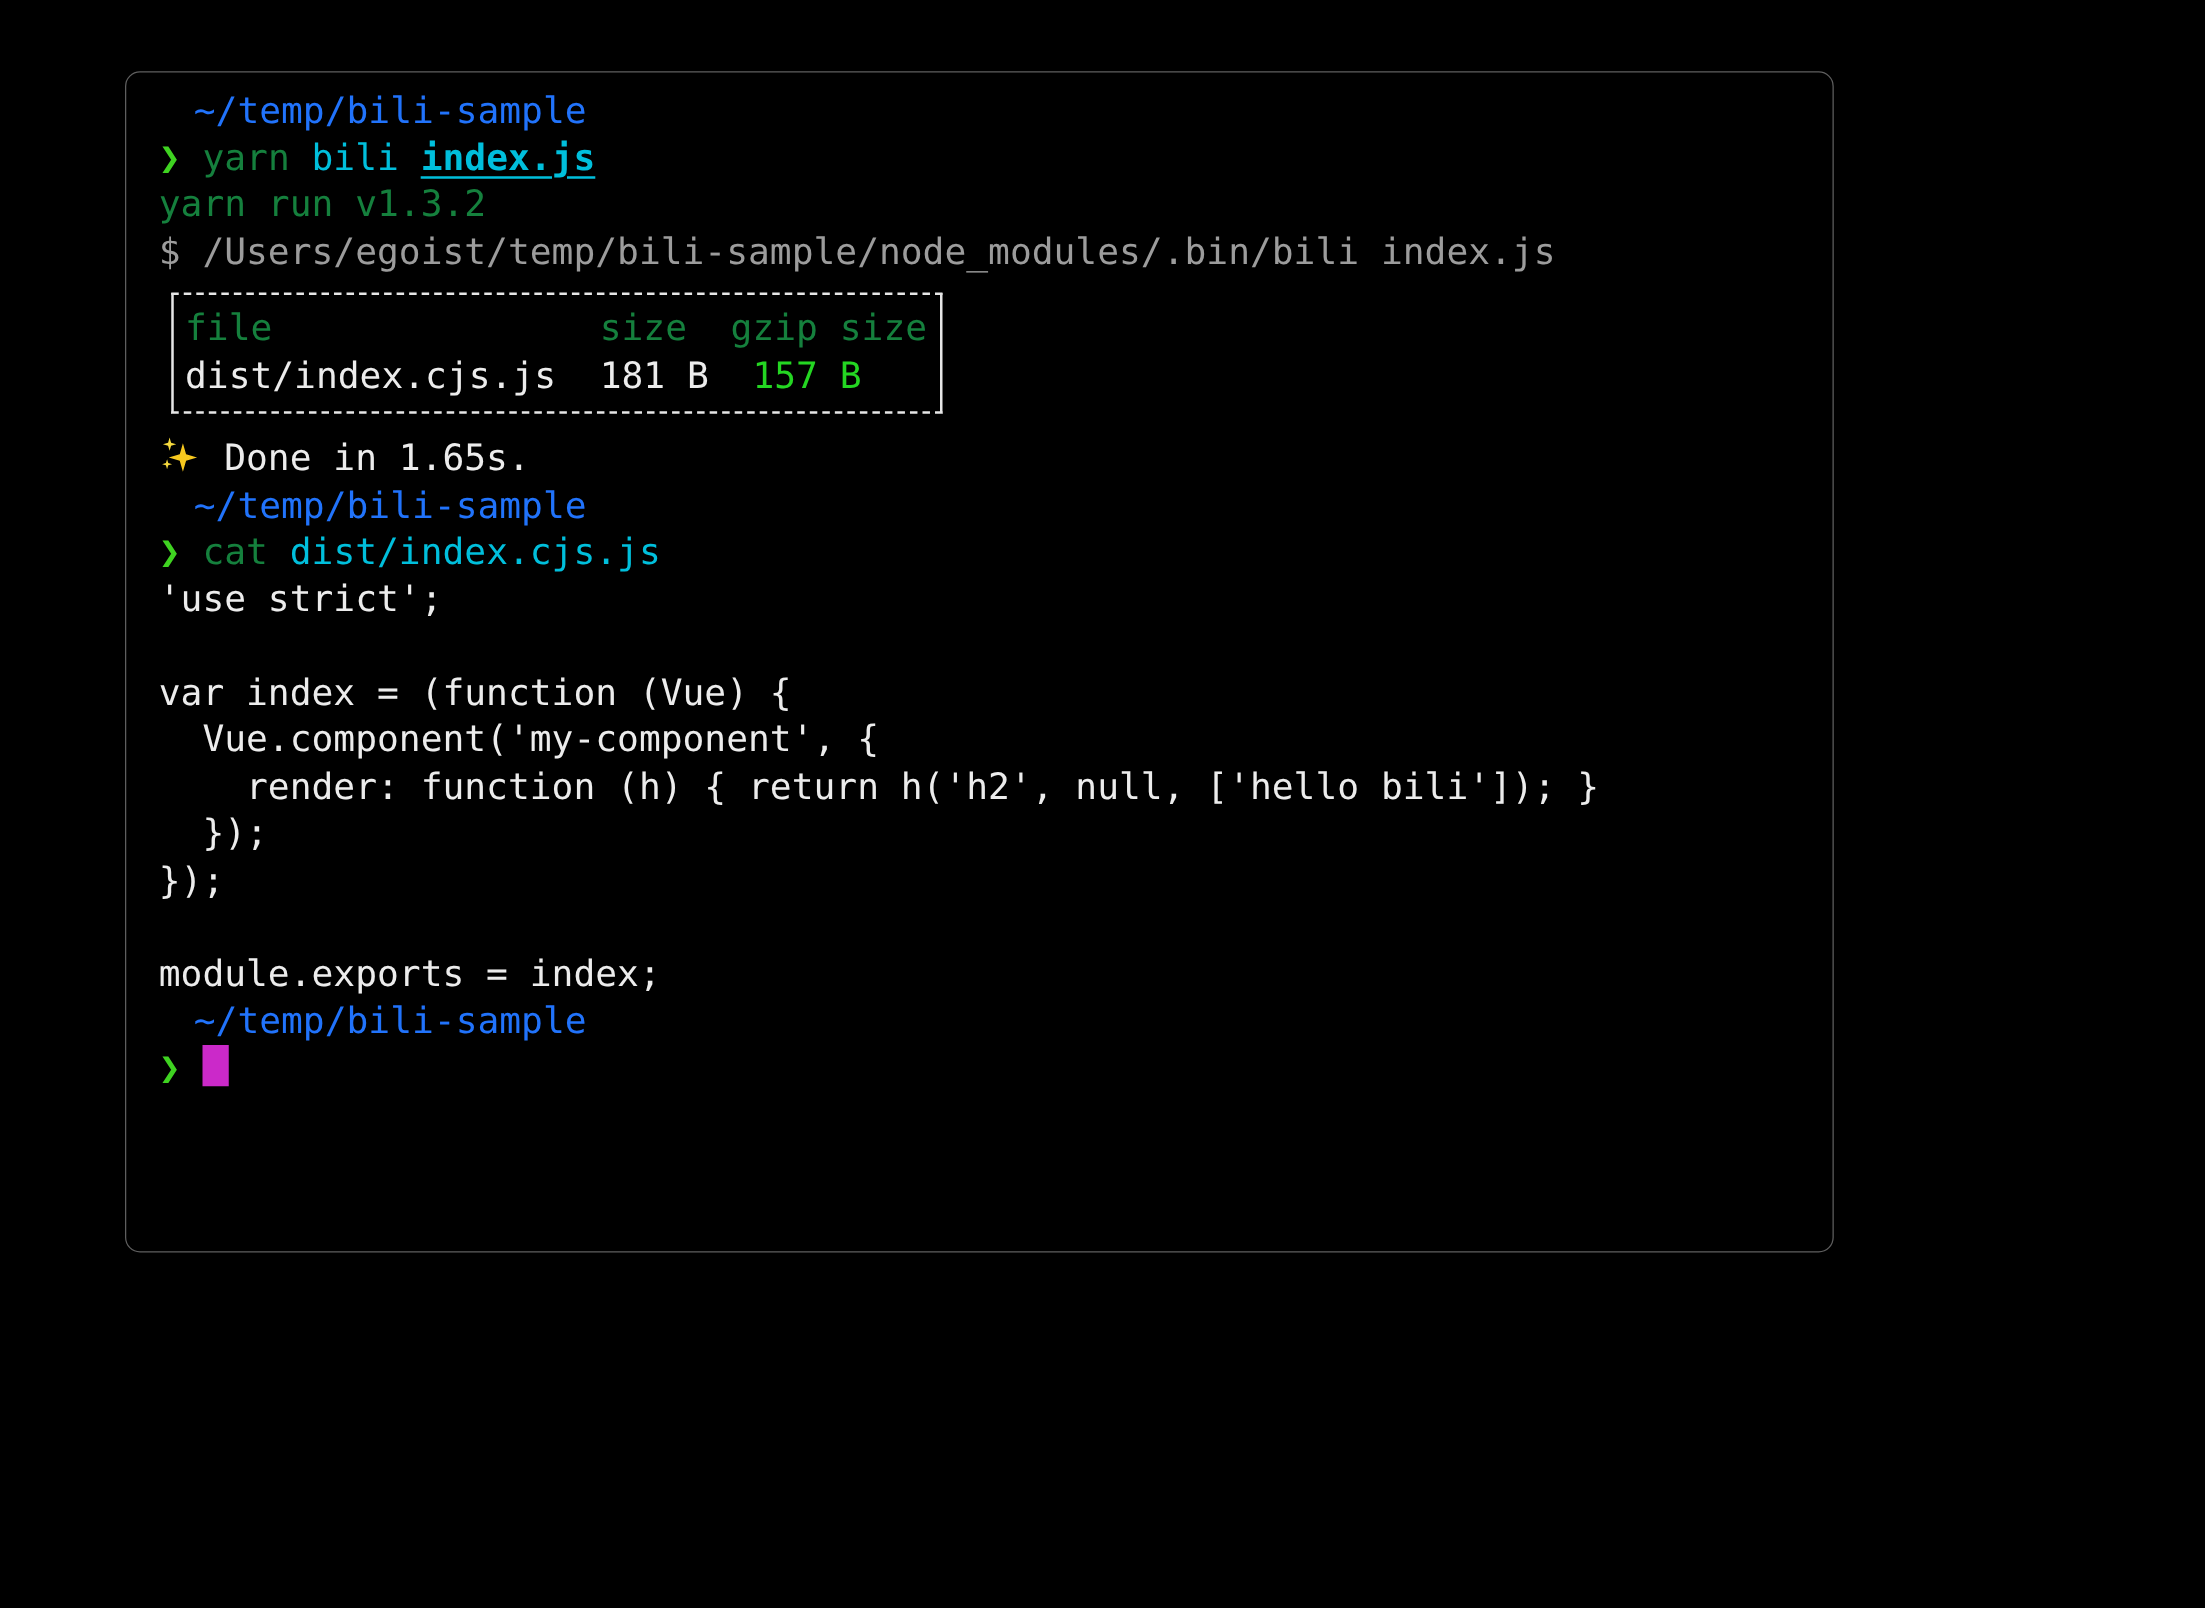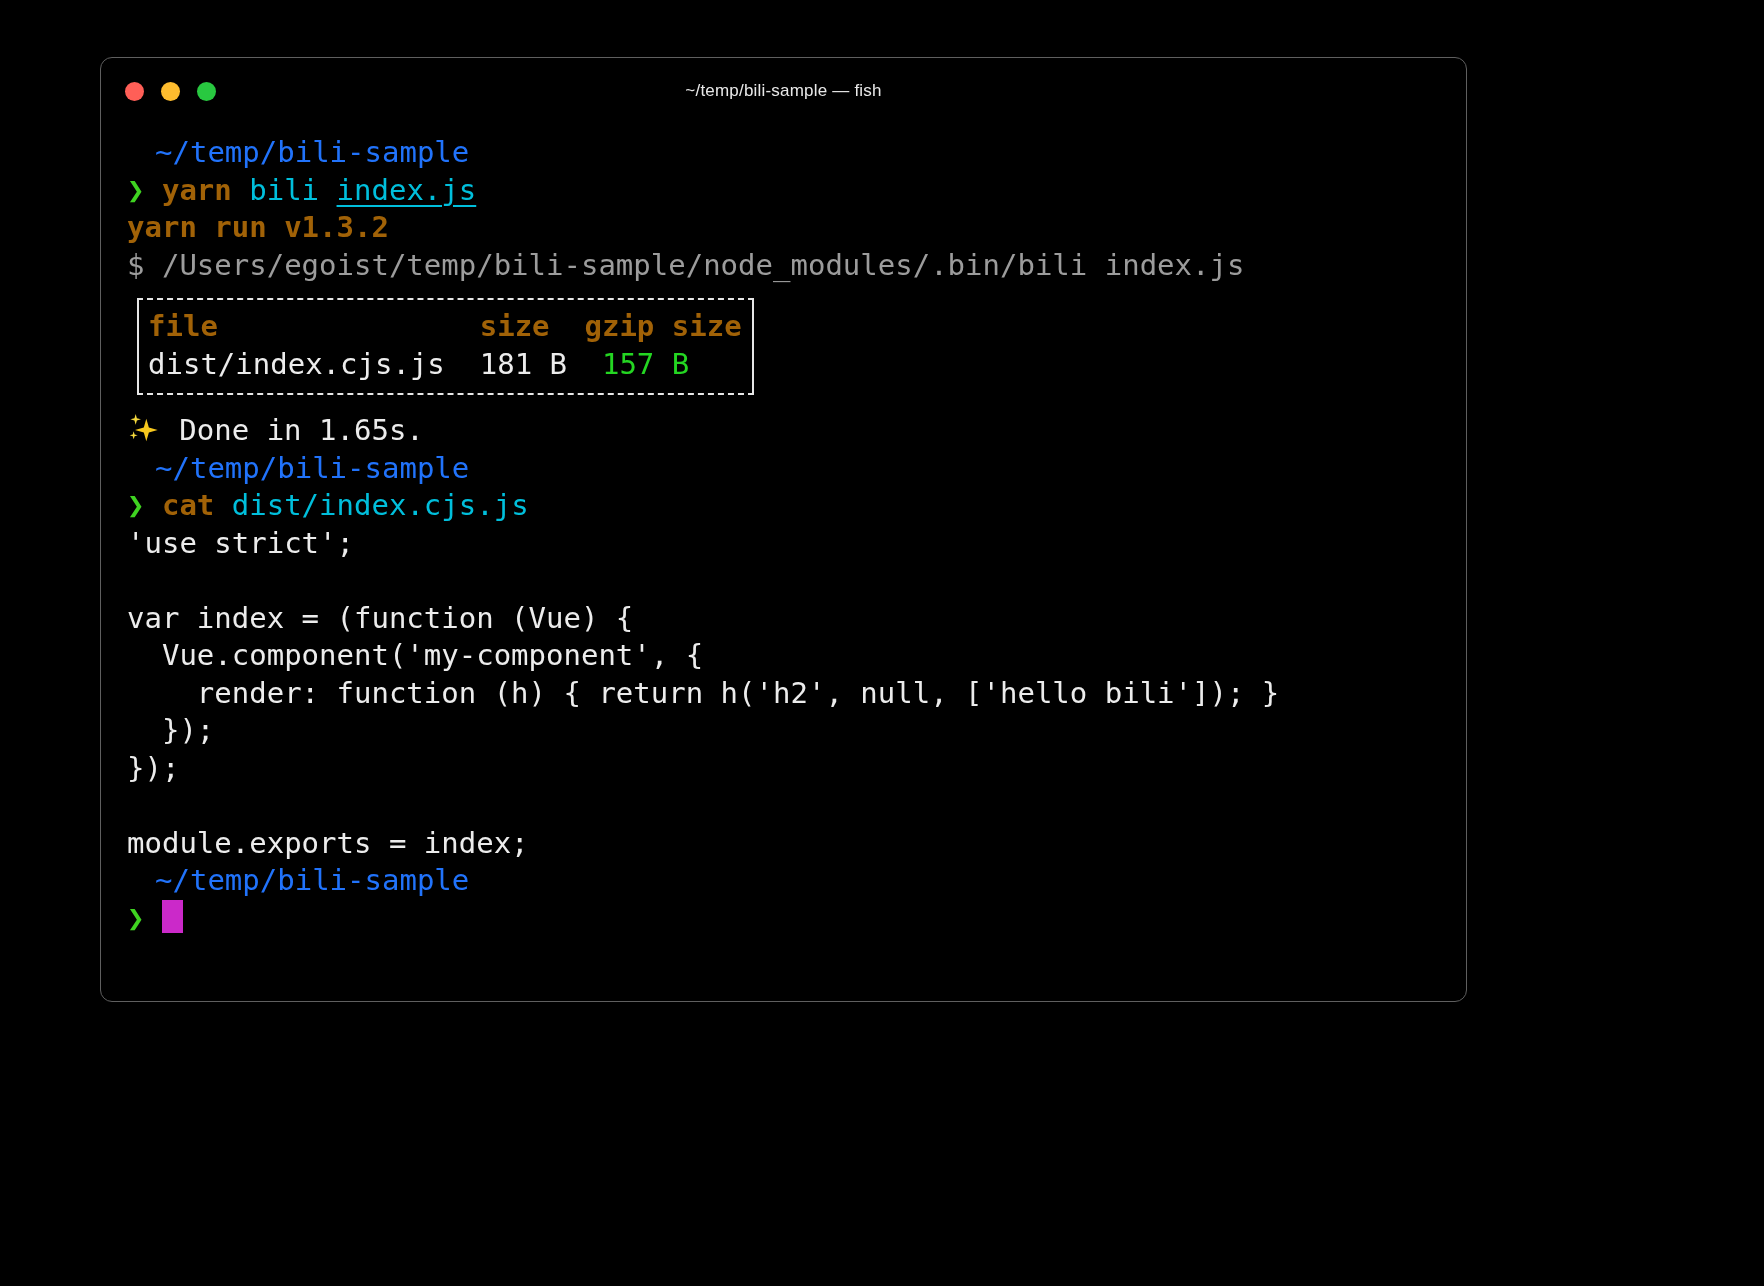--- a/index.html
+++ b/index.html
@@ -74,12 +74,6 @@
 <body>
 
 <div class="window">
-  <div class="titlebar">
-    <div class="traffic red"></div>
-    <div class="traffic yellow"></div>
-    <div class="traffic green"></div>
-    <div class="title">~/temp/bili-sample — fish</div>
-  </div>
   <div class="terminal"><div class="line"><span class="seg c-blue">~/temp/bili-sample</span></div><div class="line"><span class="seg c-chevron">❯ </span><span class="seg c-bold">yarn</span><span class="seg c-white"> </span><span class="seg c-cyan">bili</span><span class="seg c-white"> </span><span class="seg c-cyan c-u">index.js</span></div><div class="line"><span class="seg c-bold">yarn run v1.3.2</span></div><div class="line"><span class="seg c-gray">$ /Users/egoist/temp/bili-sample/node_modules/.bin/bili index.js</span></div><div class="table-box"><div class="line"><span class="seg c-bold">file               size  gzip size</span></div><div class="line"><span class="seg c-white">dist/index.cjs.js  181 B  </span><span class="seg c-green">157 B</span></div></div><div class="line"><span class="seg c-sparkle"><svg width="32" height="32" viewBox="0 0 24 24">
             <path fill="#f7c81e" d="M14.5 5 L16.4 11.6 L23 13.5 L16.4 15.4 L14.5 22 L12.6 15.4 L6 13.5 L12.6 11.6 Z"></path>
             <path fill="#f5d93d" d="M6.5 1.5 L7.4 4.6 L10.5 5.5 L7.4 6.4 L6.5 9.5 L5.6 6.4 L2.5 5.5 L5.6 4.6 Z"></path>

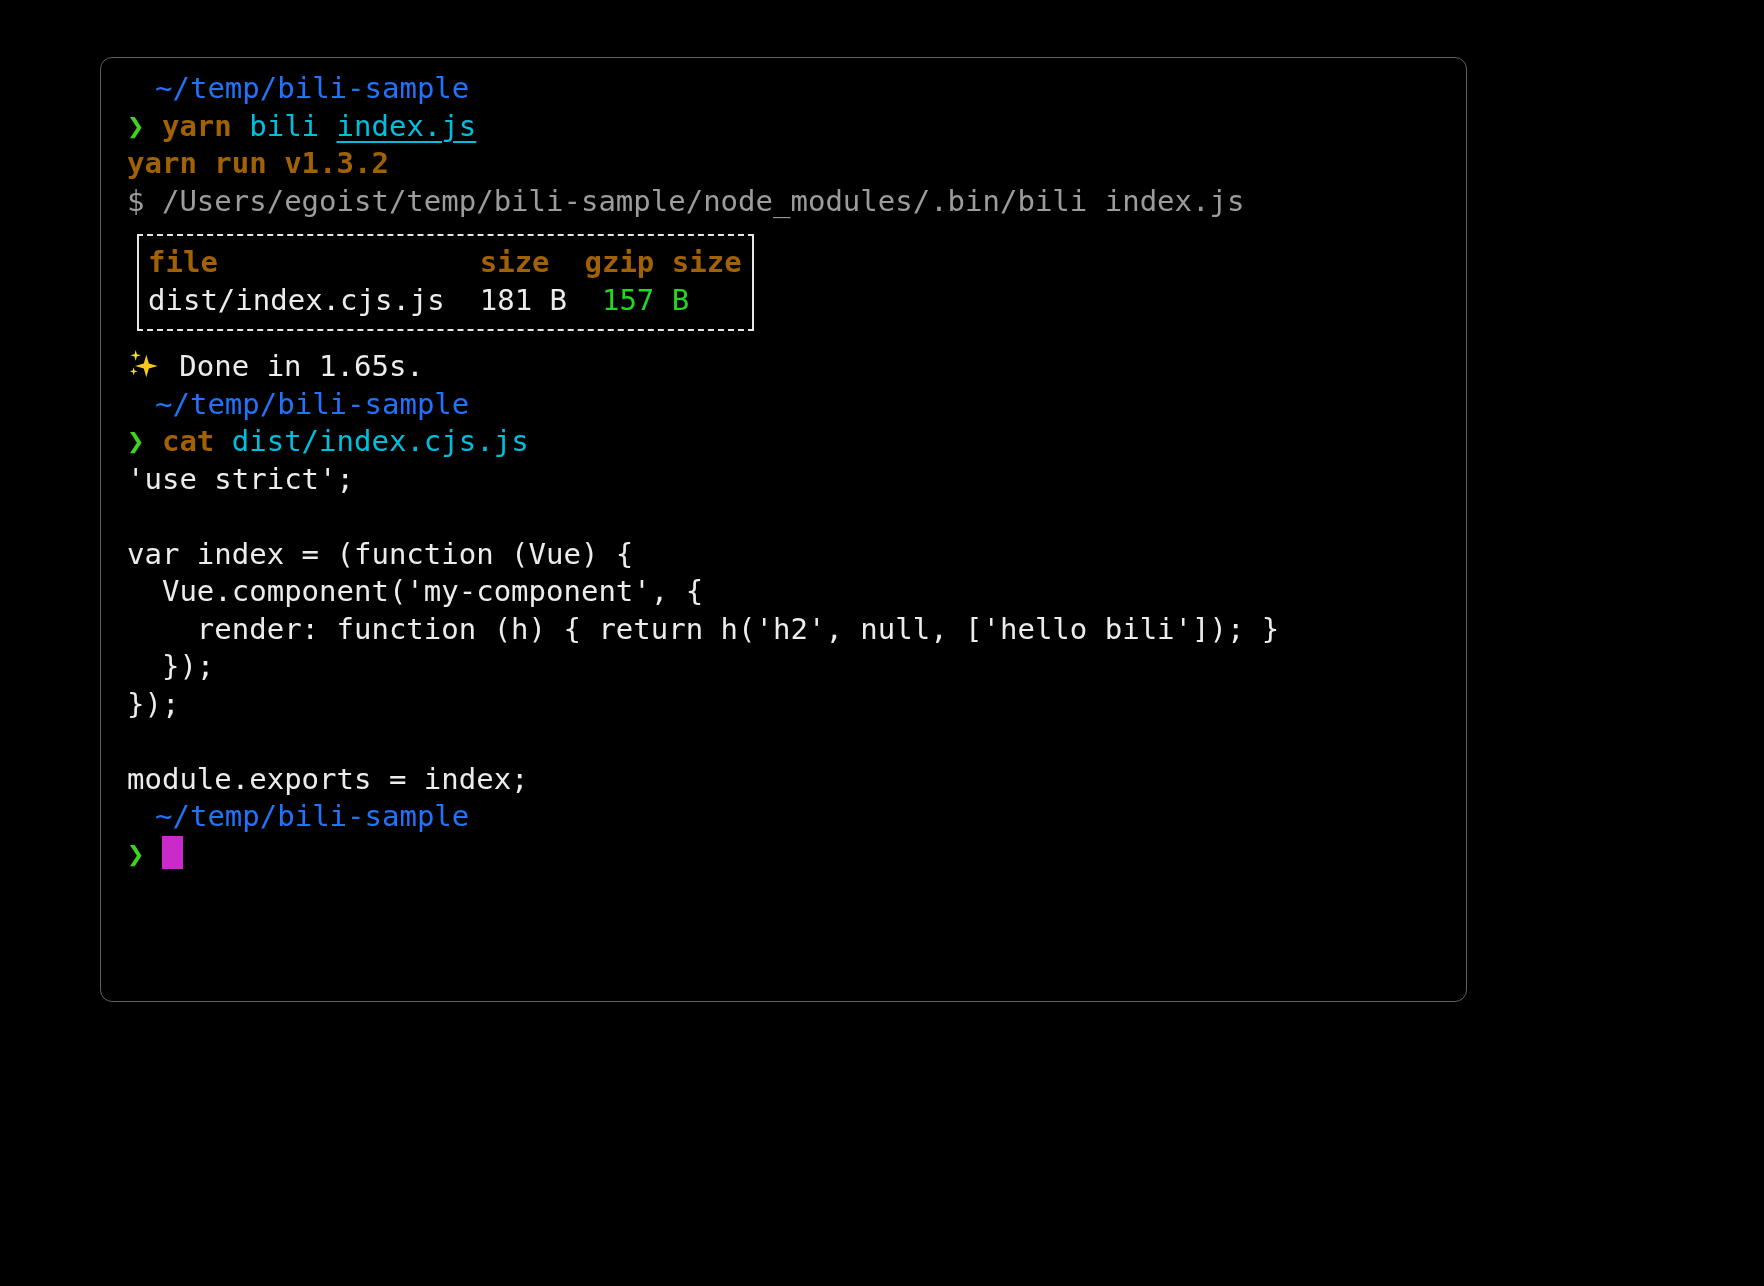--- a/index.html
+++ b/index.html
@@ -42,7 +42,7 @@
   .line { min-height: 37.5px; line-height: 37.5px; }
 
   .c-white   { color: var(--white, #ececec); }
-  .c-bold    { color: #a16207; font-weight: bold; text-align: right; }
+  .c-bold    { color: #15803d; font-weight: normal; text-align: right; }
   .c-blue    { color: var(--blue, #2173fb); margin-left: 28px; }
   .c-cyan    { color: var(--cyan, #00bfdc); margin-top: 38px; }
   .c-gray    { color: var(--gray, #9c9c9c); }

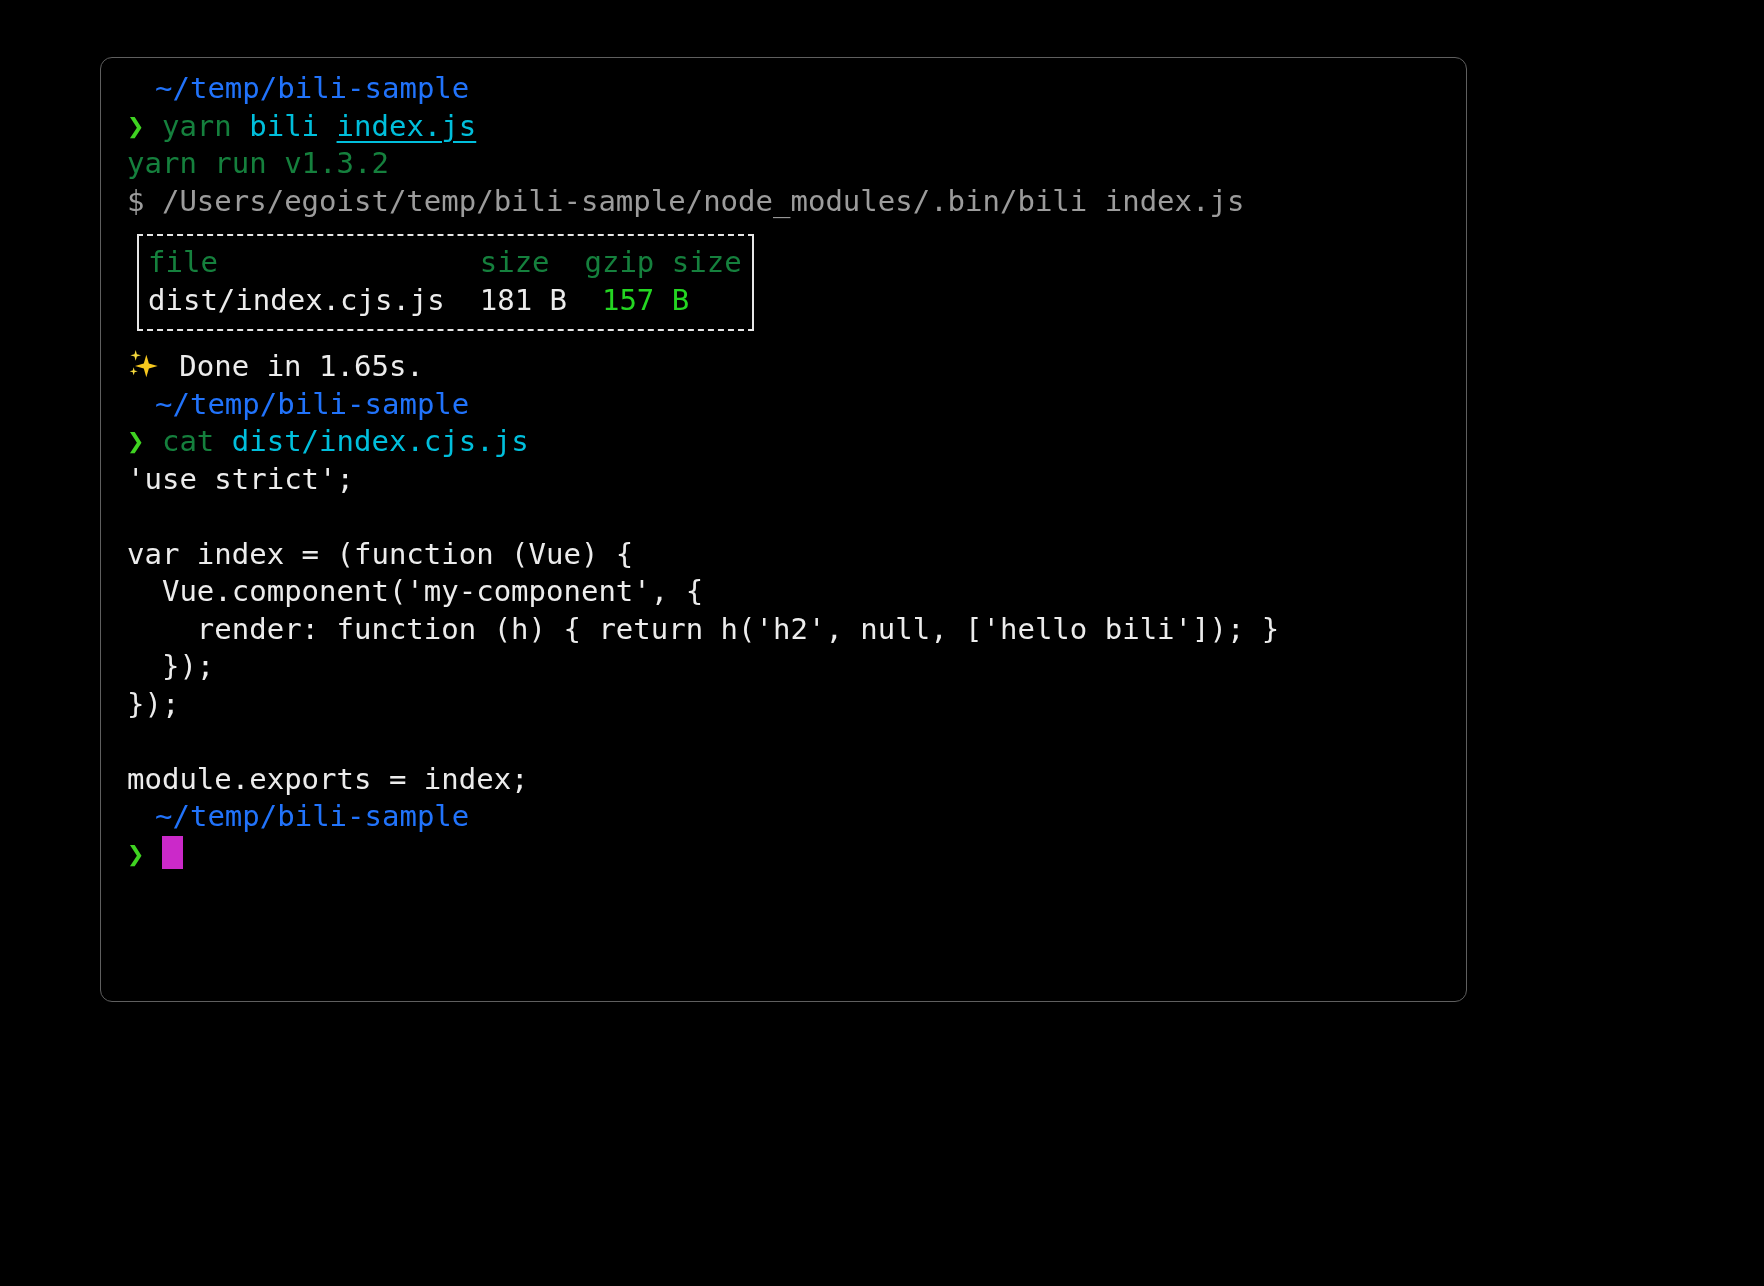--- a/index.html
+++ b/index.html
@@ -48,7 +48,7 @@
   .c-gray    { color: var(--gray, #9c9c9c); }
   .c-green   { color: var(--green, #24d622); }
   .c-chevron { color: var(--prompt_green, #3fd321); font-weight: bold; }
-  .c-u       { text-decoration: underline; text-underline-offset: 5px; text-decoration-thickness: 2px; }
+  .c-u       { text-decoration: underline; text-underline-offset: 5px; text-decoration-thickness: 2px; font-weight: bold; }
 
   .c-cursor {
     display: inline-block;

